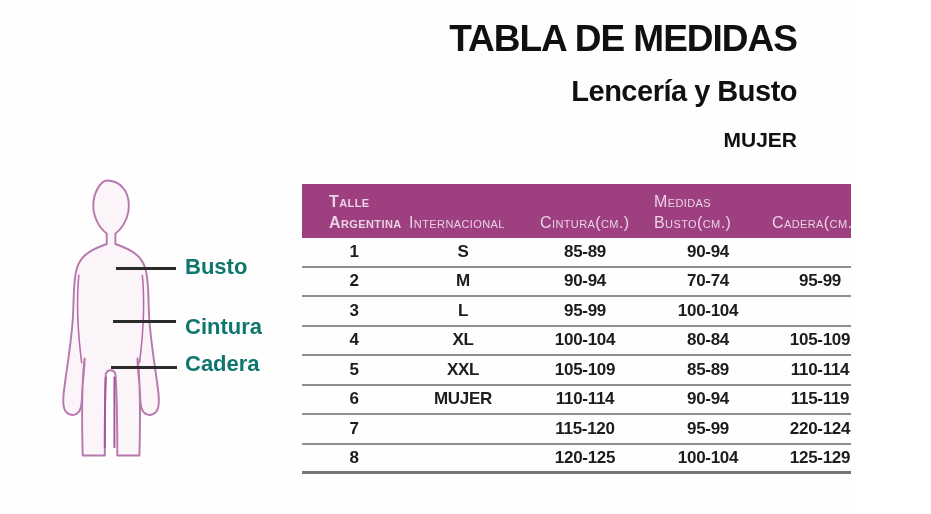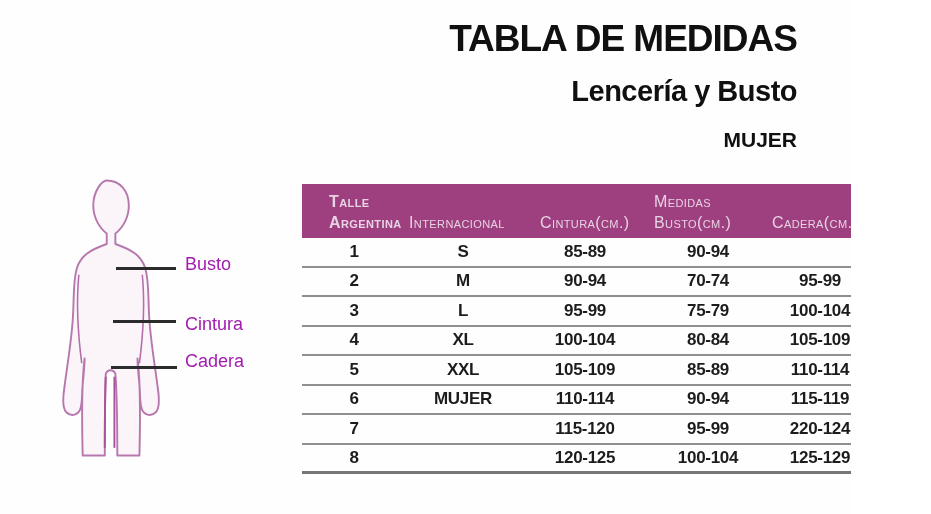--- a/index.html
+++ b/index.html
@@ -30,7 +30,7 @@
   .l-busto{left:116px;top:267px;width:60px;}
   .l-cintura{left:113px;top:320px;width:63px;}
   .l-cadera{left:111px;top:366px;width:66px;}
-  .mlabel{position:absolute;left:185px;font-size:18px;font-weight:normal;color:#a21caf;}
+  .mlabel{position:absolute;left:185px;font-size:22px;font-weight:bold;color:#0f766e;}
   .lab-busto{top:254px;}
   .lab-cintura{top:314px;}
   .lab-cadera{top:351px;}

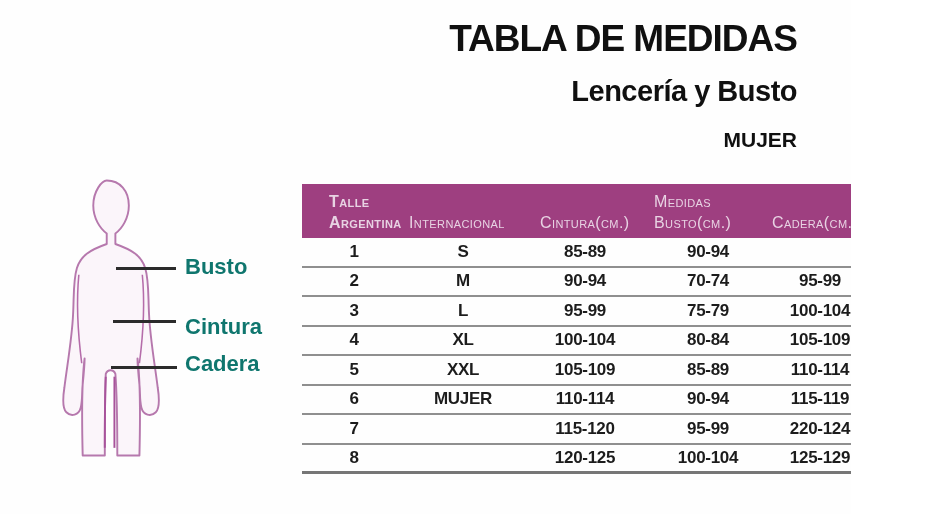--- a/index.html
+++ b/index.html
@@ -153,7 +153,6 @@
       <div class="cell">3</div>
       <div class="cell">L</div>
       <div class="cell">95-99</div>
-      <div class="cell">75-79</div>
       <div class="cell">100-104</div>
     </div>
         <div class="trow">

